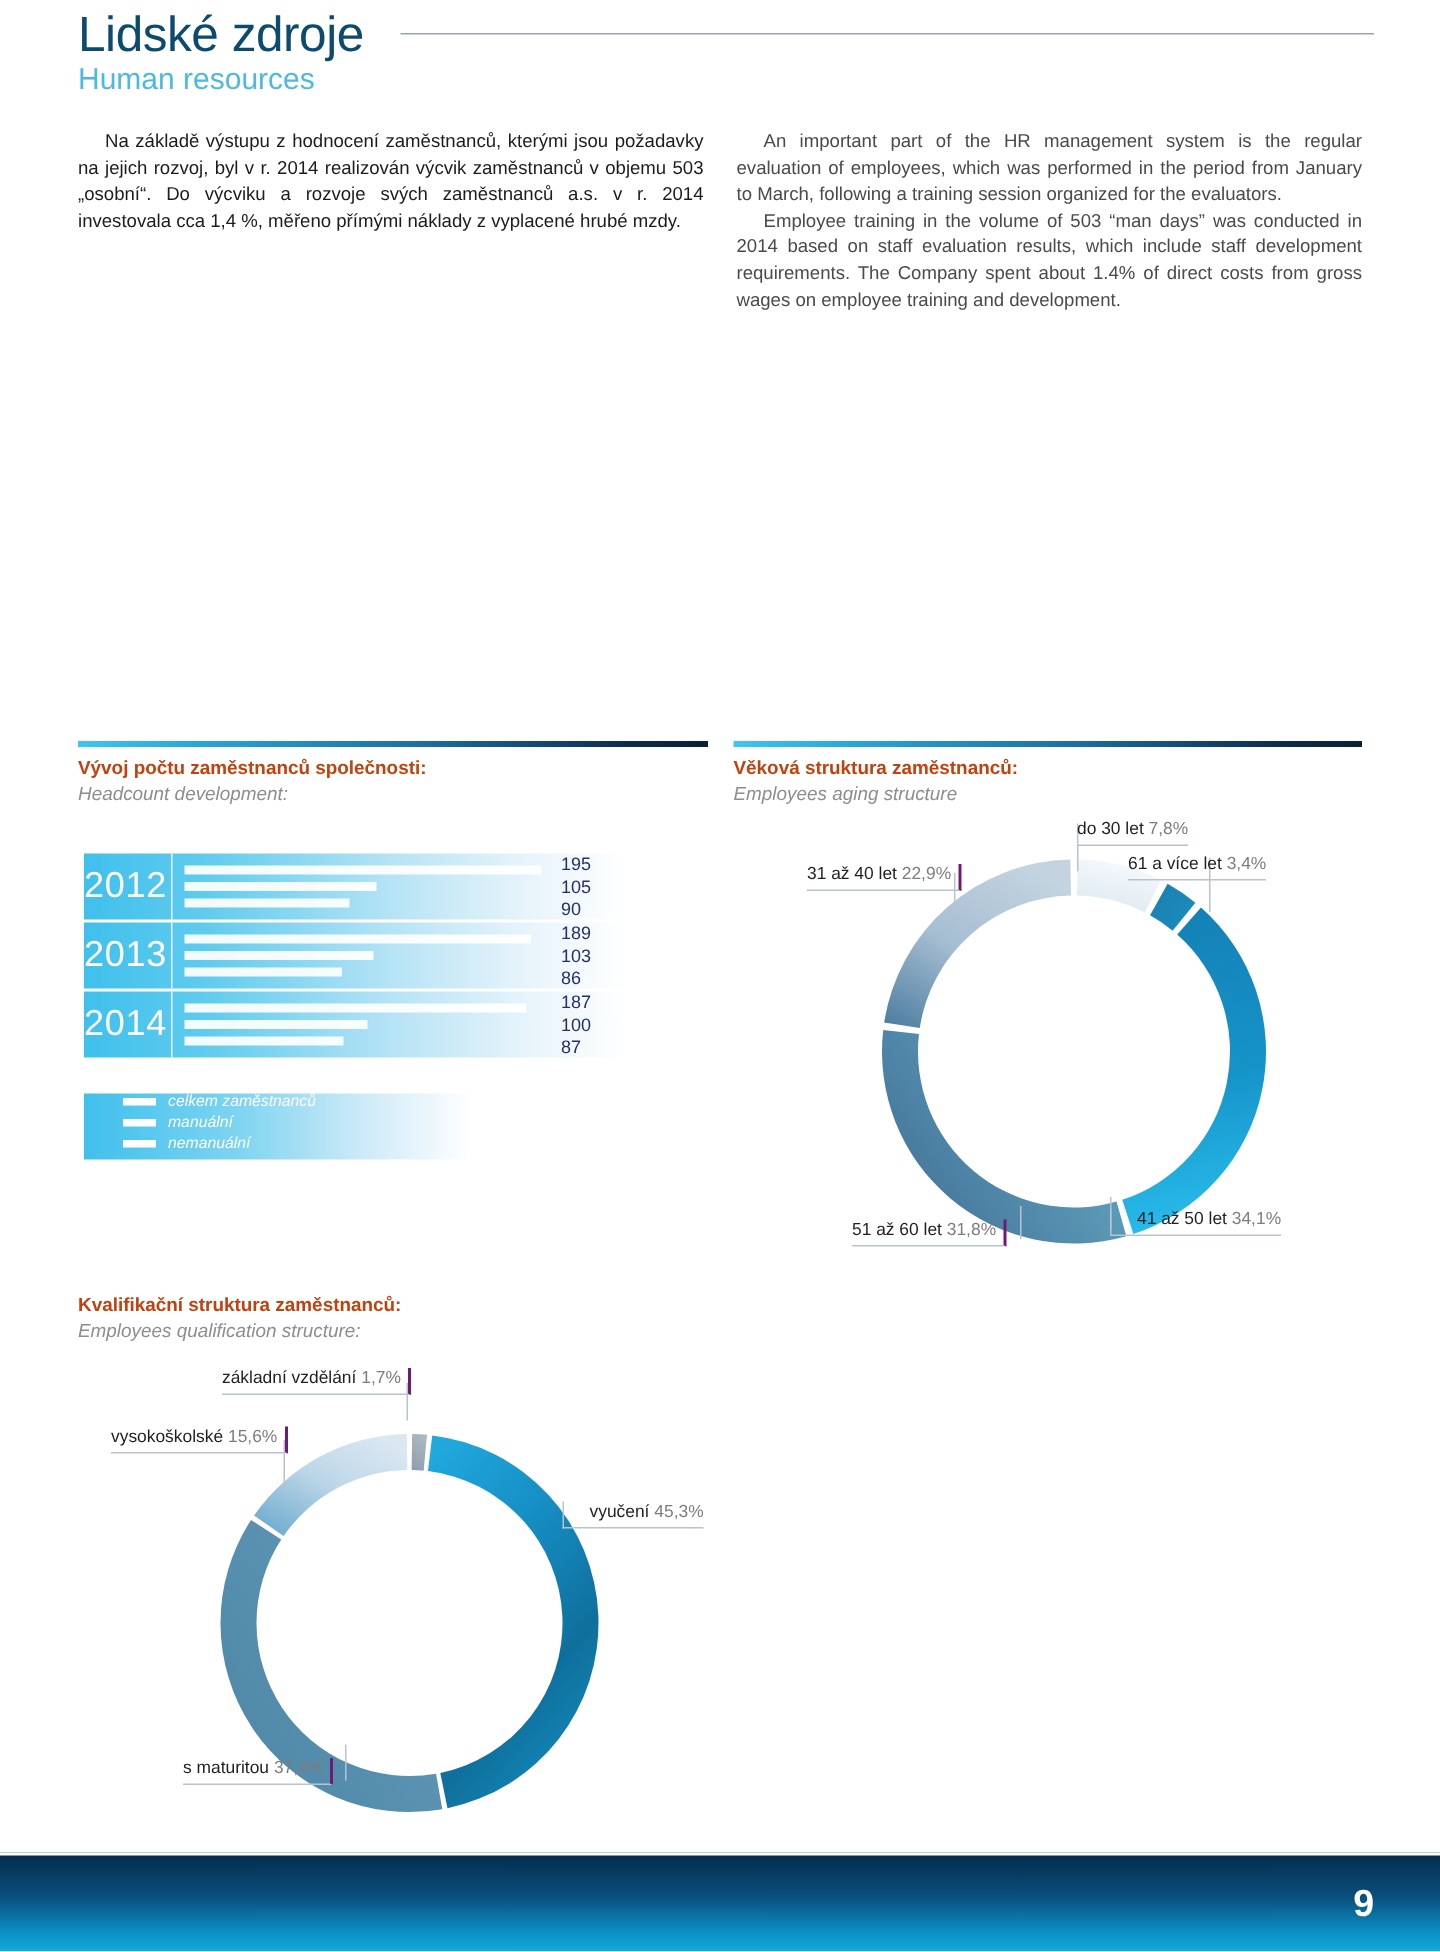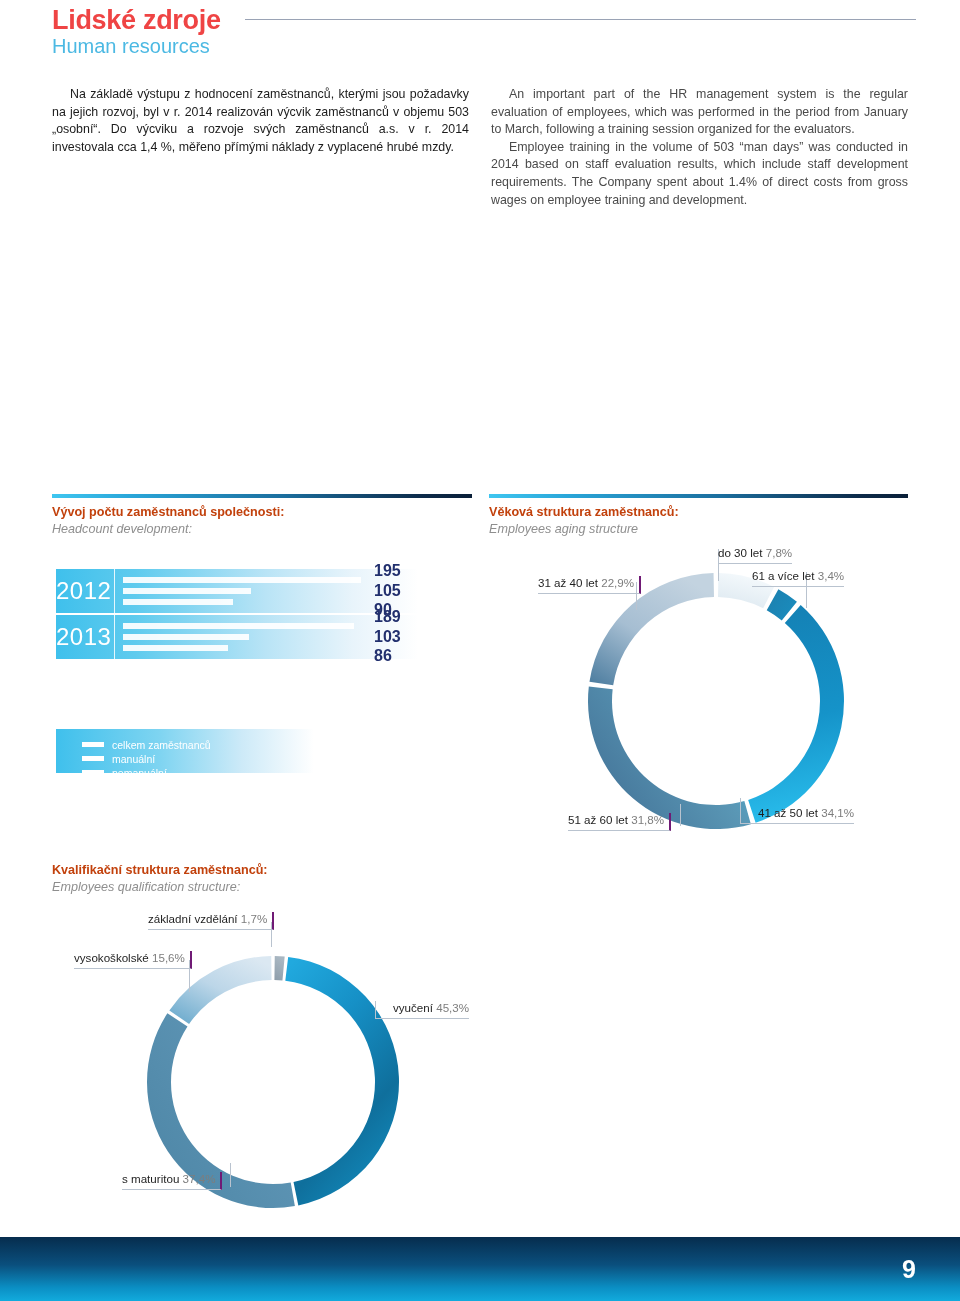--- a/index.html
+++ b/index.html
@@ -21,9 +21,9 @@
   }
   .title-row { display: flex; align-items: center; }
   .title-cs {
-    font-size: 27px;
-    font-weight: 700;
-    color: #ef4444;
+    font-size: 33px;
+    font-weight: 400;
+    color: #0c4a6e;
     letter-spacing: -0.3px;
     white-space: nowrap;
     line-height: 1.05;

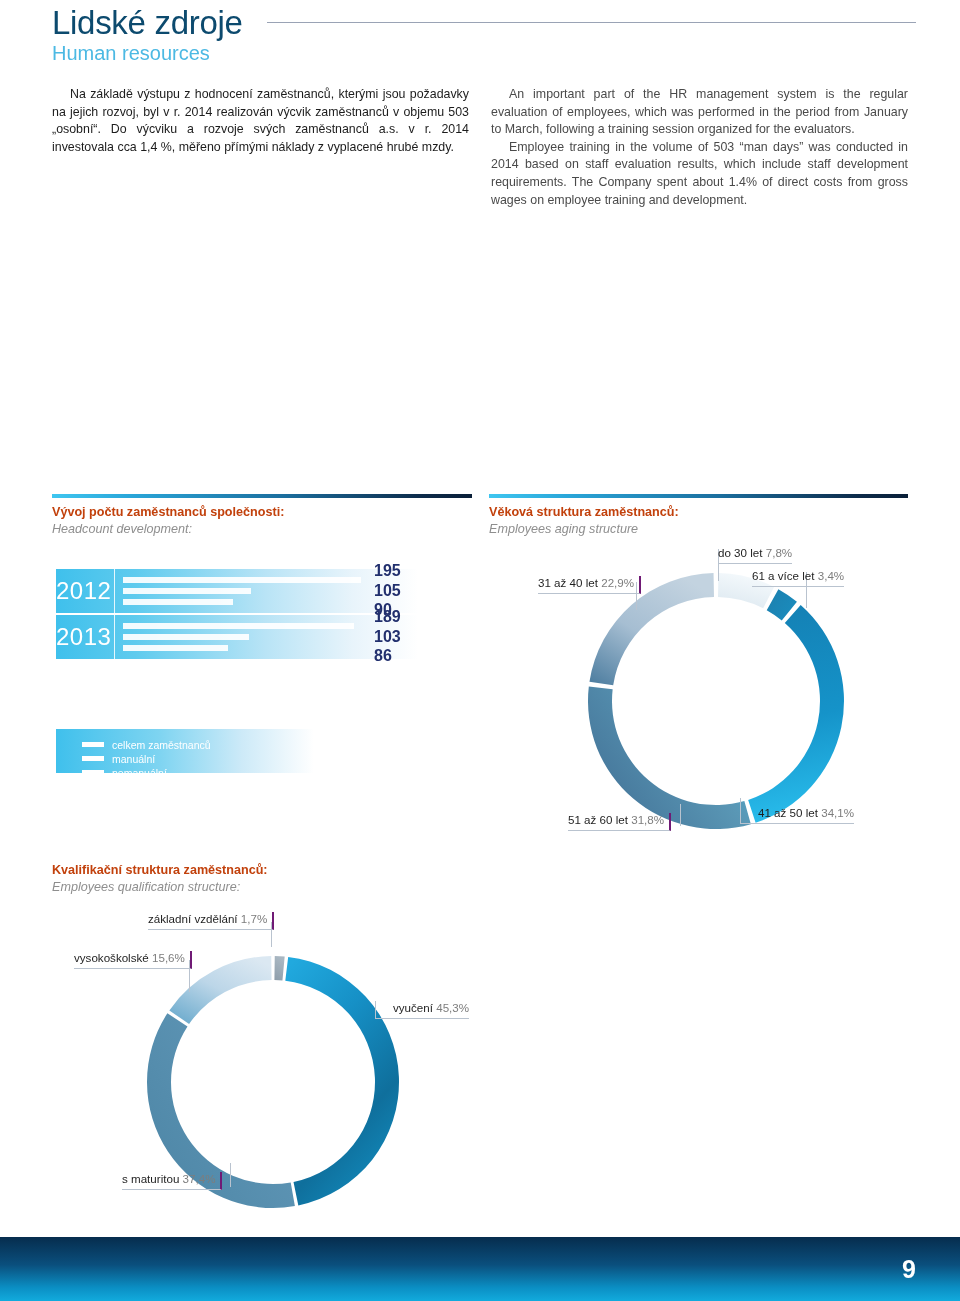--- a/index.html
+++ b/index.html
@@ -149,8 +149,8 @@
     gap: 1px;
   }
   .hc-num {
-    font-size: 16px;
-    font-weight: 700;
+    font-size: 12px;
+    font-weight: 400;
     color: #22306e;
     line-height: 1.17;
   }

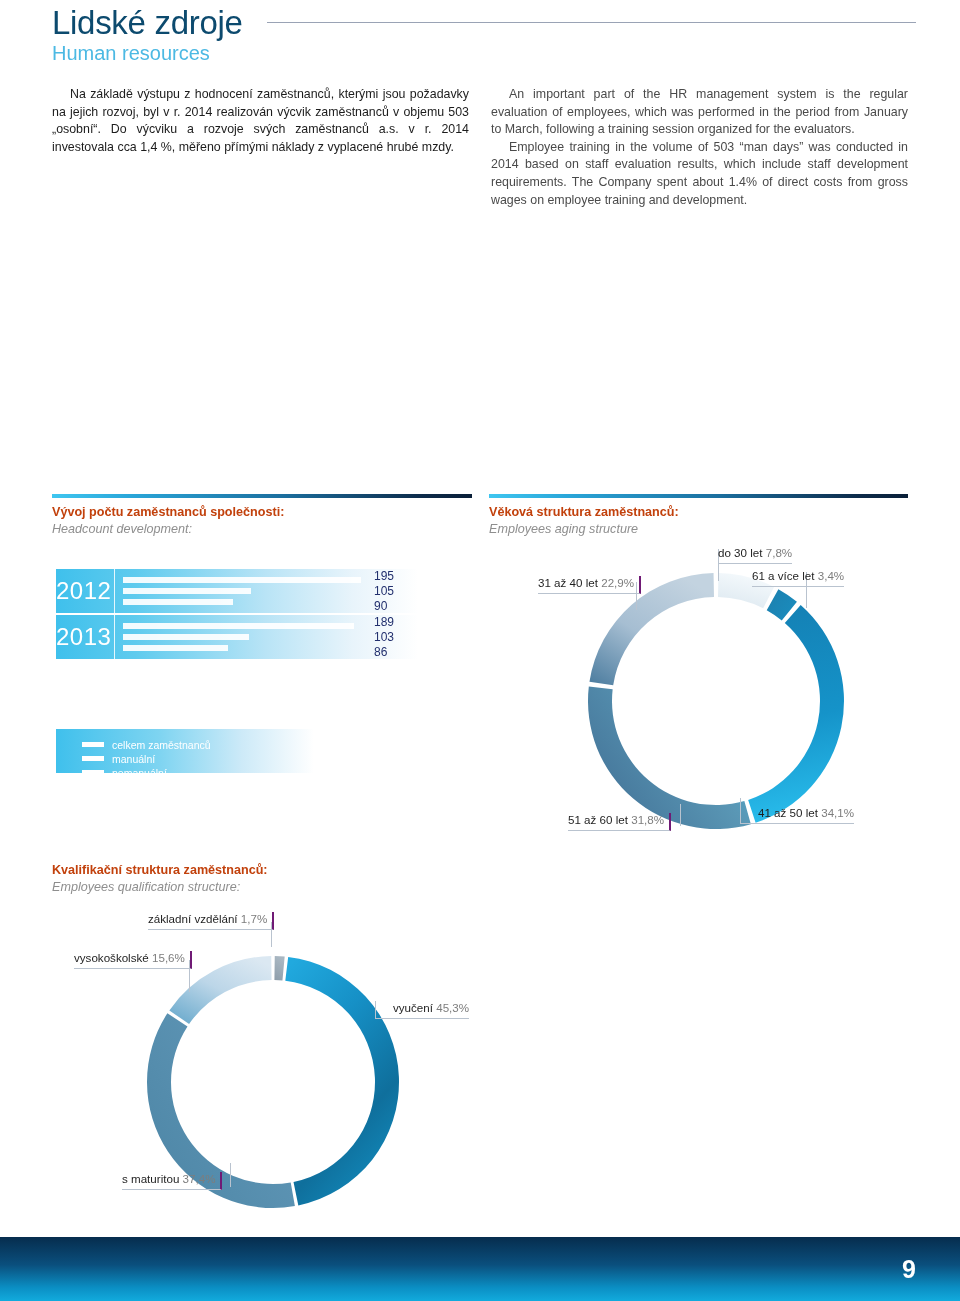--- a/index.html
+++ b/index.html
@@ -281,6 +281,20 @@
         <div class="hc-num">86</div>
       </div>
     </div>
+    <div class="hc-row">
+      <div class="hc-year">2014</div>
+      <div class="hc-sep"></div>
+      <div class="hc-bars">
+        <div class="hc-bar" style="width: 228.236px;"></div>
+        <div class="hc-bar" style="width: 122.051px;"></div>
+        <div class="hc-bar" style="width: 106.185px;"></div>
+      </div>
+      <div class="hc-nums">
+        <div class="hc-num">187</div>
+        <div class="hc-num">100</div>
+        <div class="hc-num">87</div>
+      </div>
+    </div>
   </div>
 
 <div class="hc-legend" id="headcount-legend">

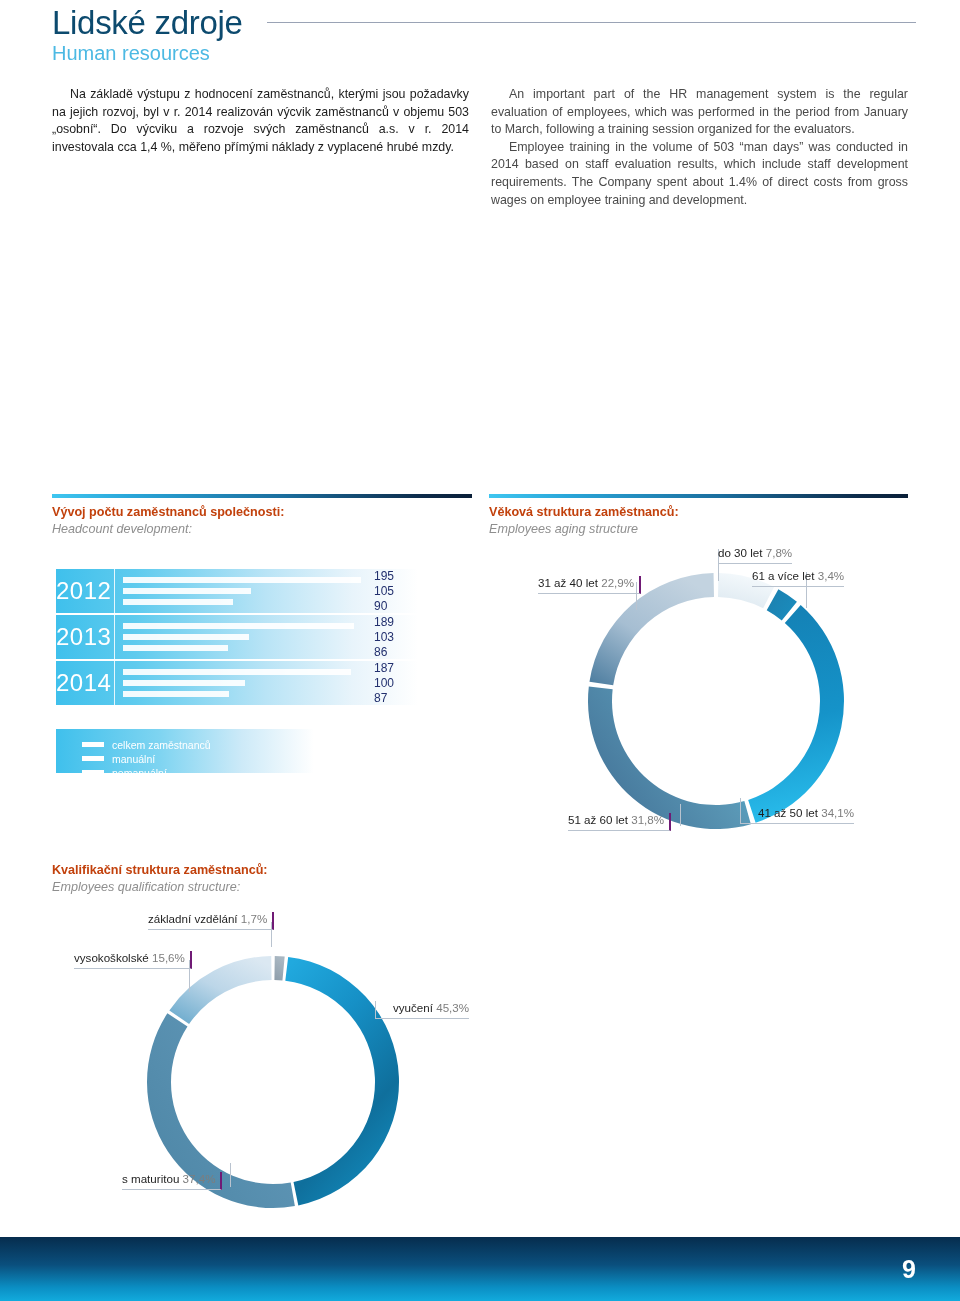--- a/index.html
+++ b/index.html
@@ -165,8 +165,9 @@
     padding: 20px 0 5px 26px;
     display: flex;
     flex-direction: column;
-    justify-content: center;
+    justify-content: flex-end;
     gap: 2px;
+    font-style: italic;
   }
   .lg-item { display: flex; align-items: center; gap: 8px; }
   .lg-swatch { width: 22px; height: 5px; background: #ffffff; flex: 0 0 22px; }

